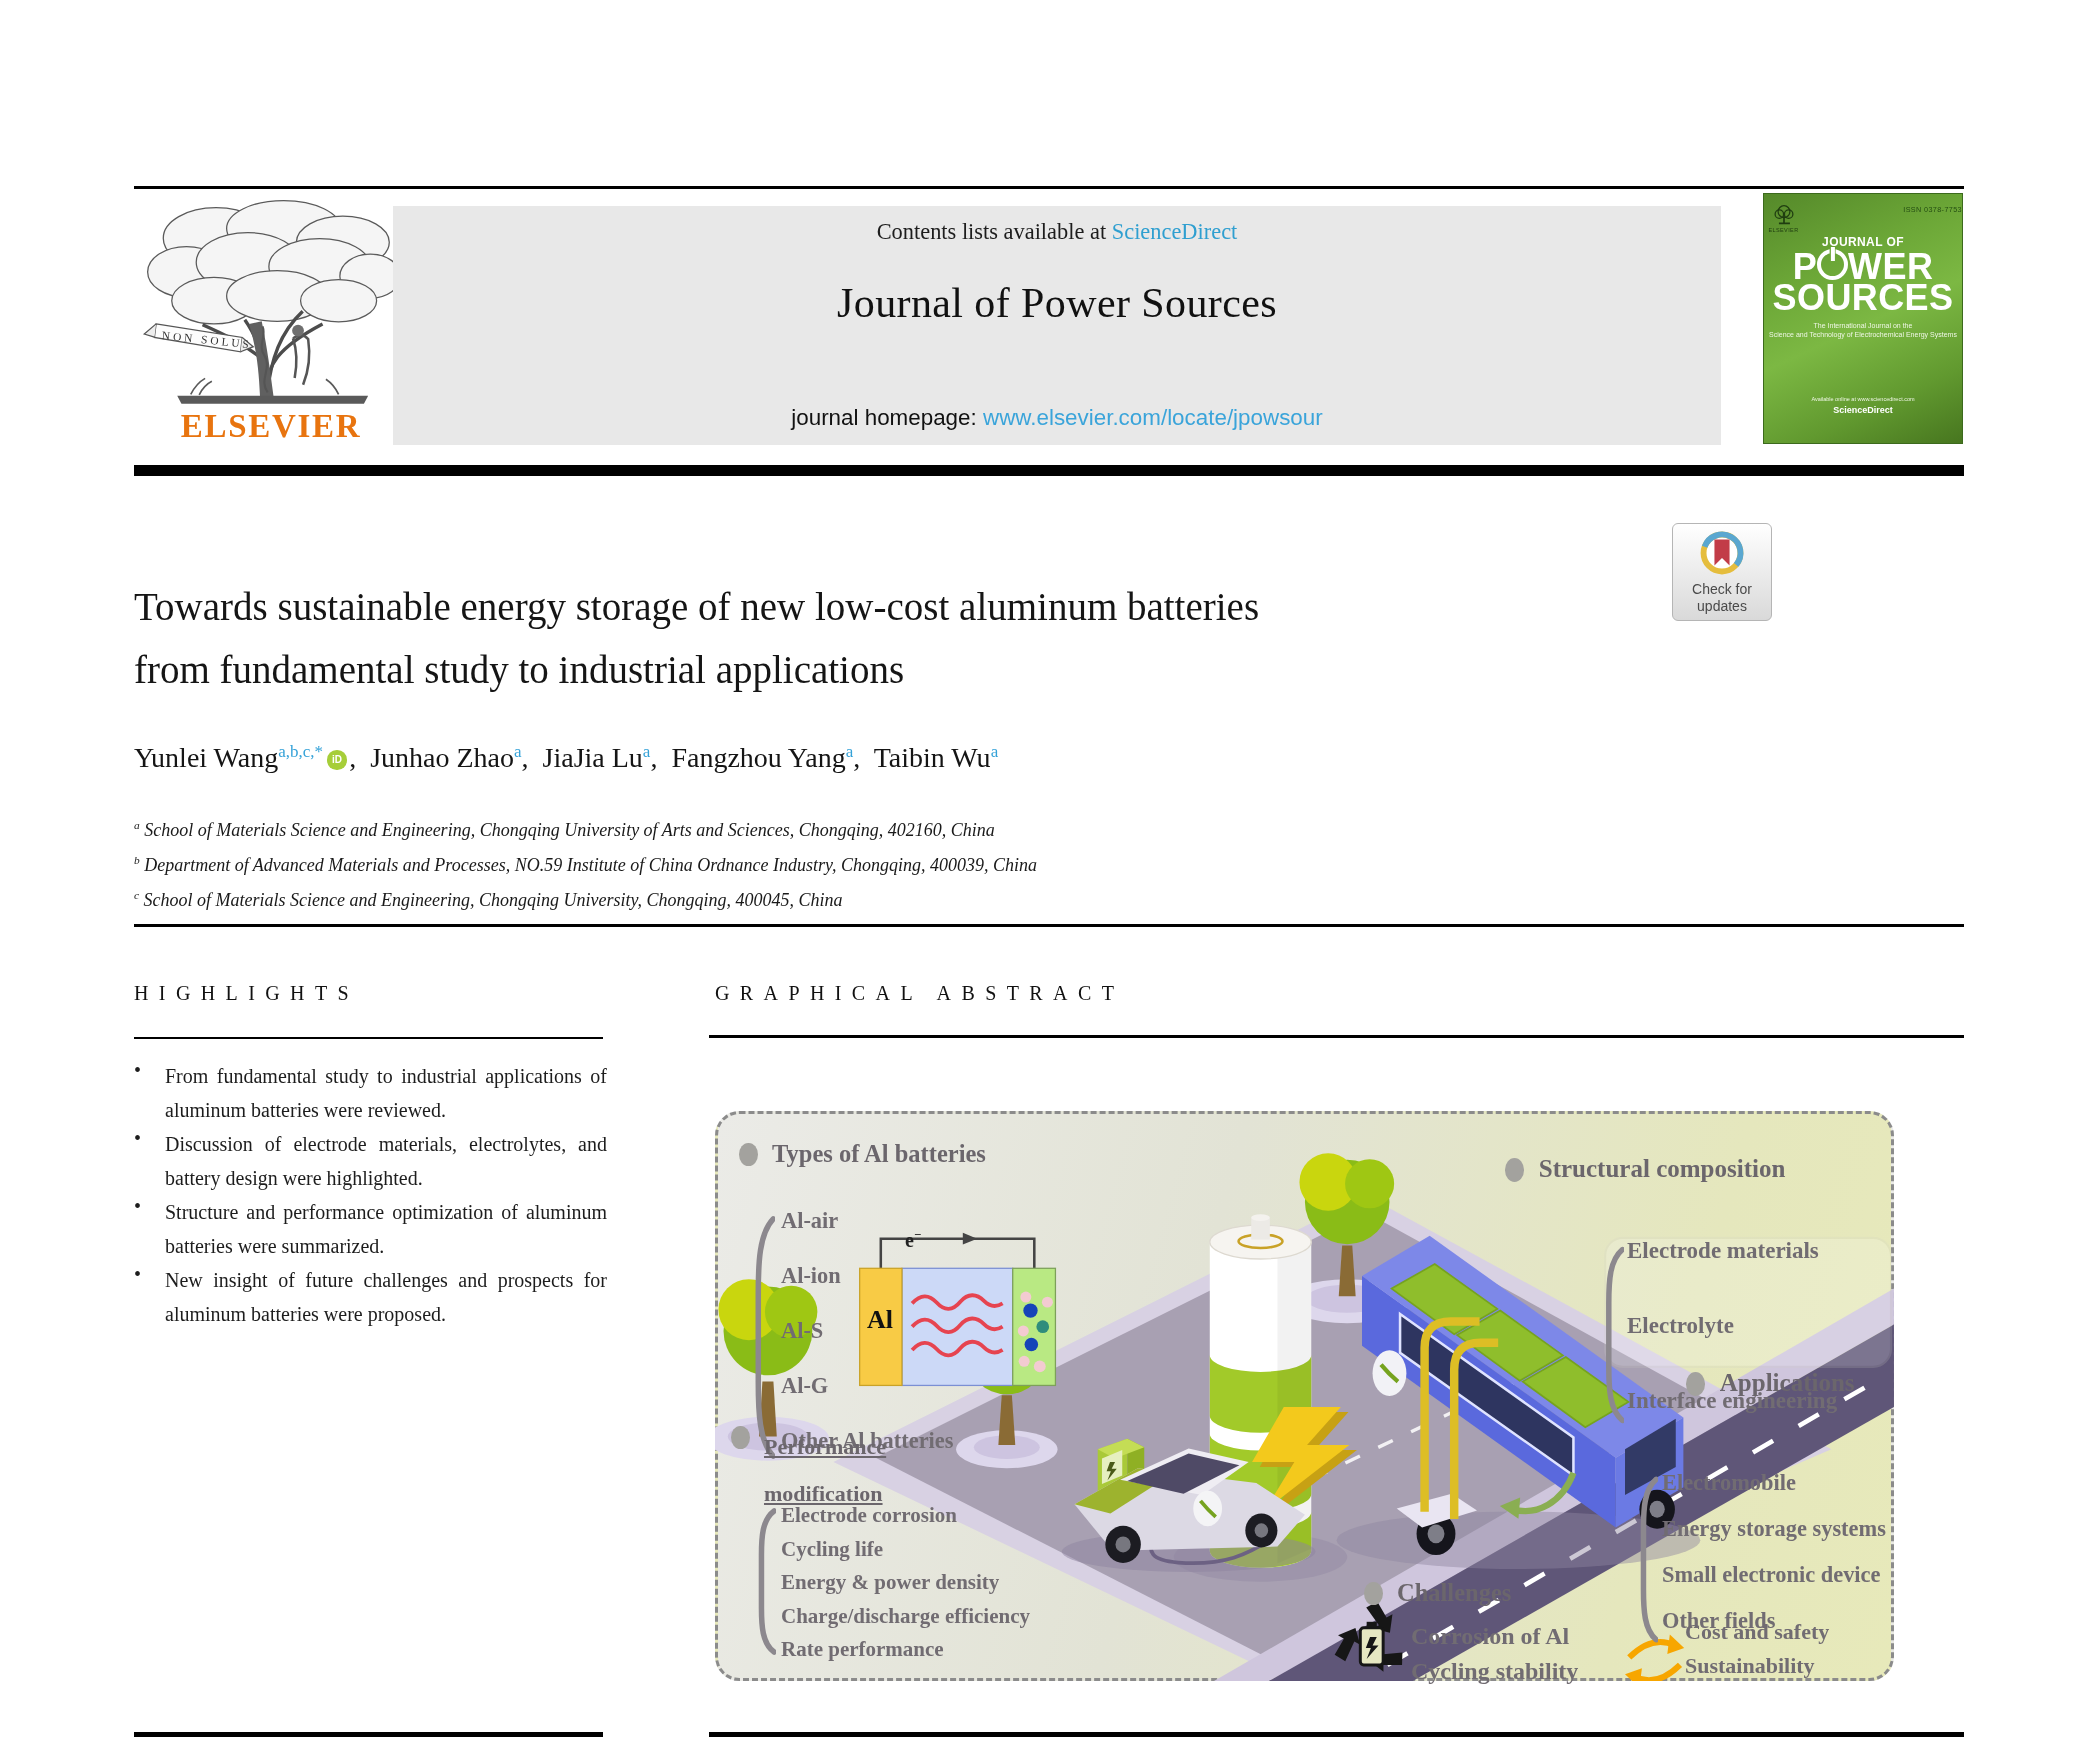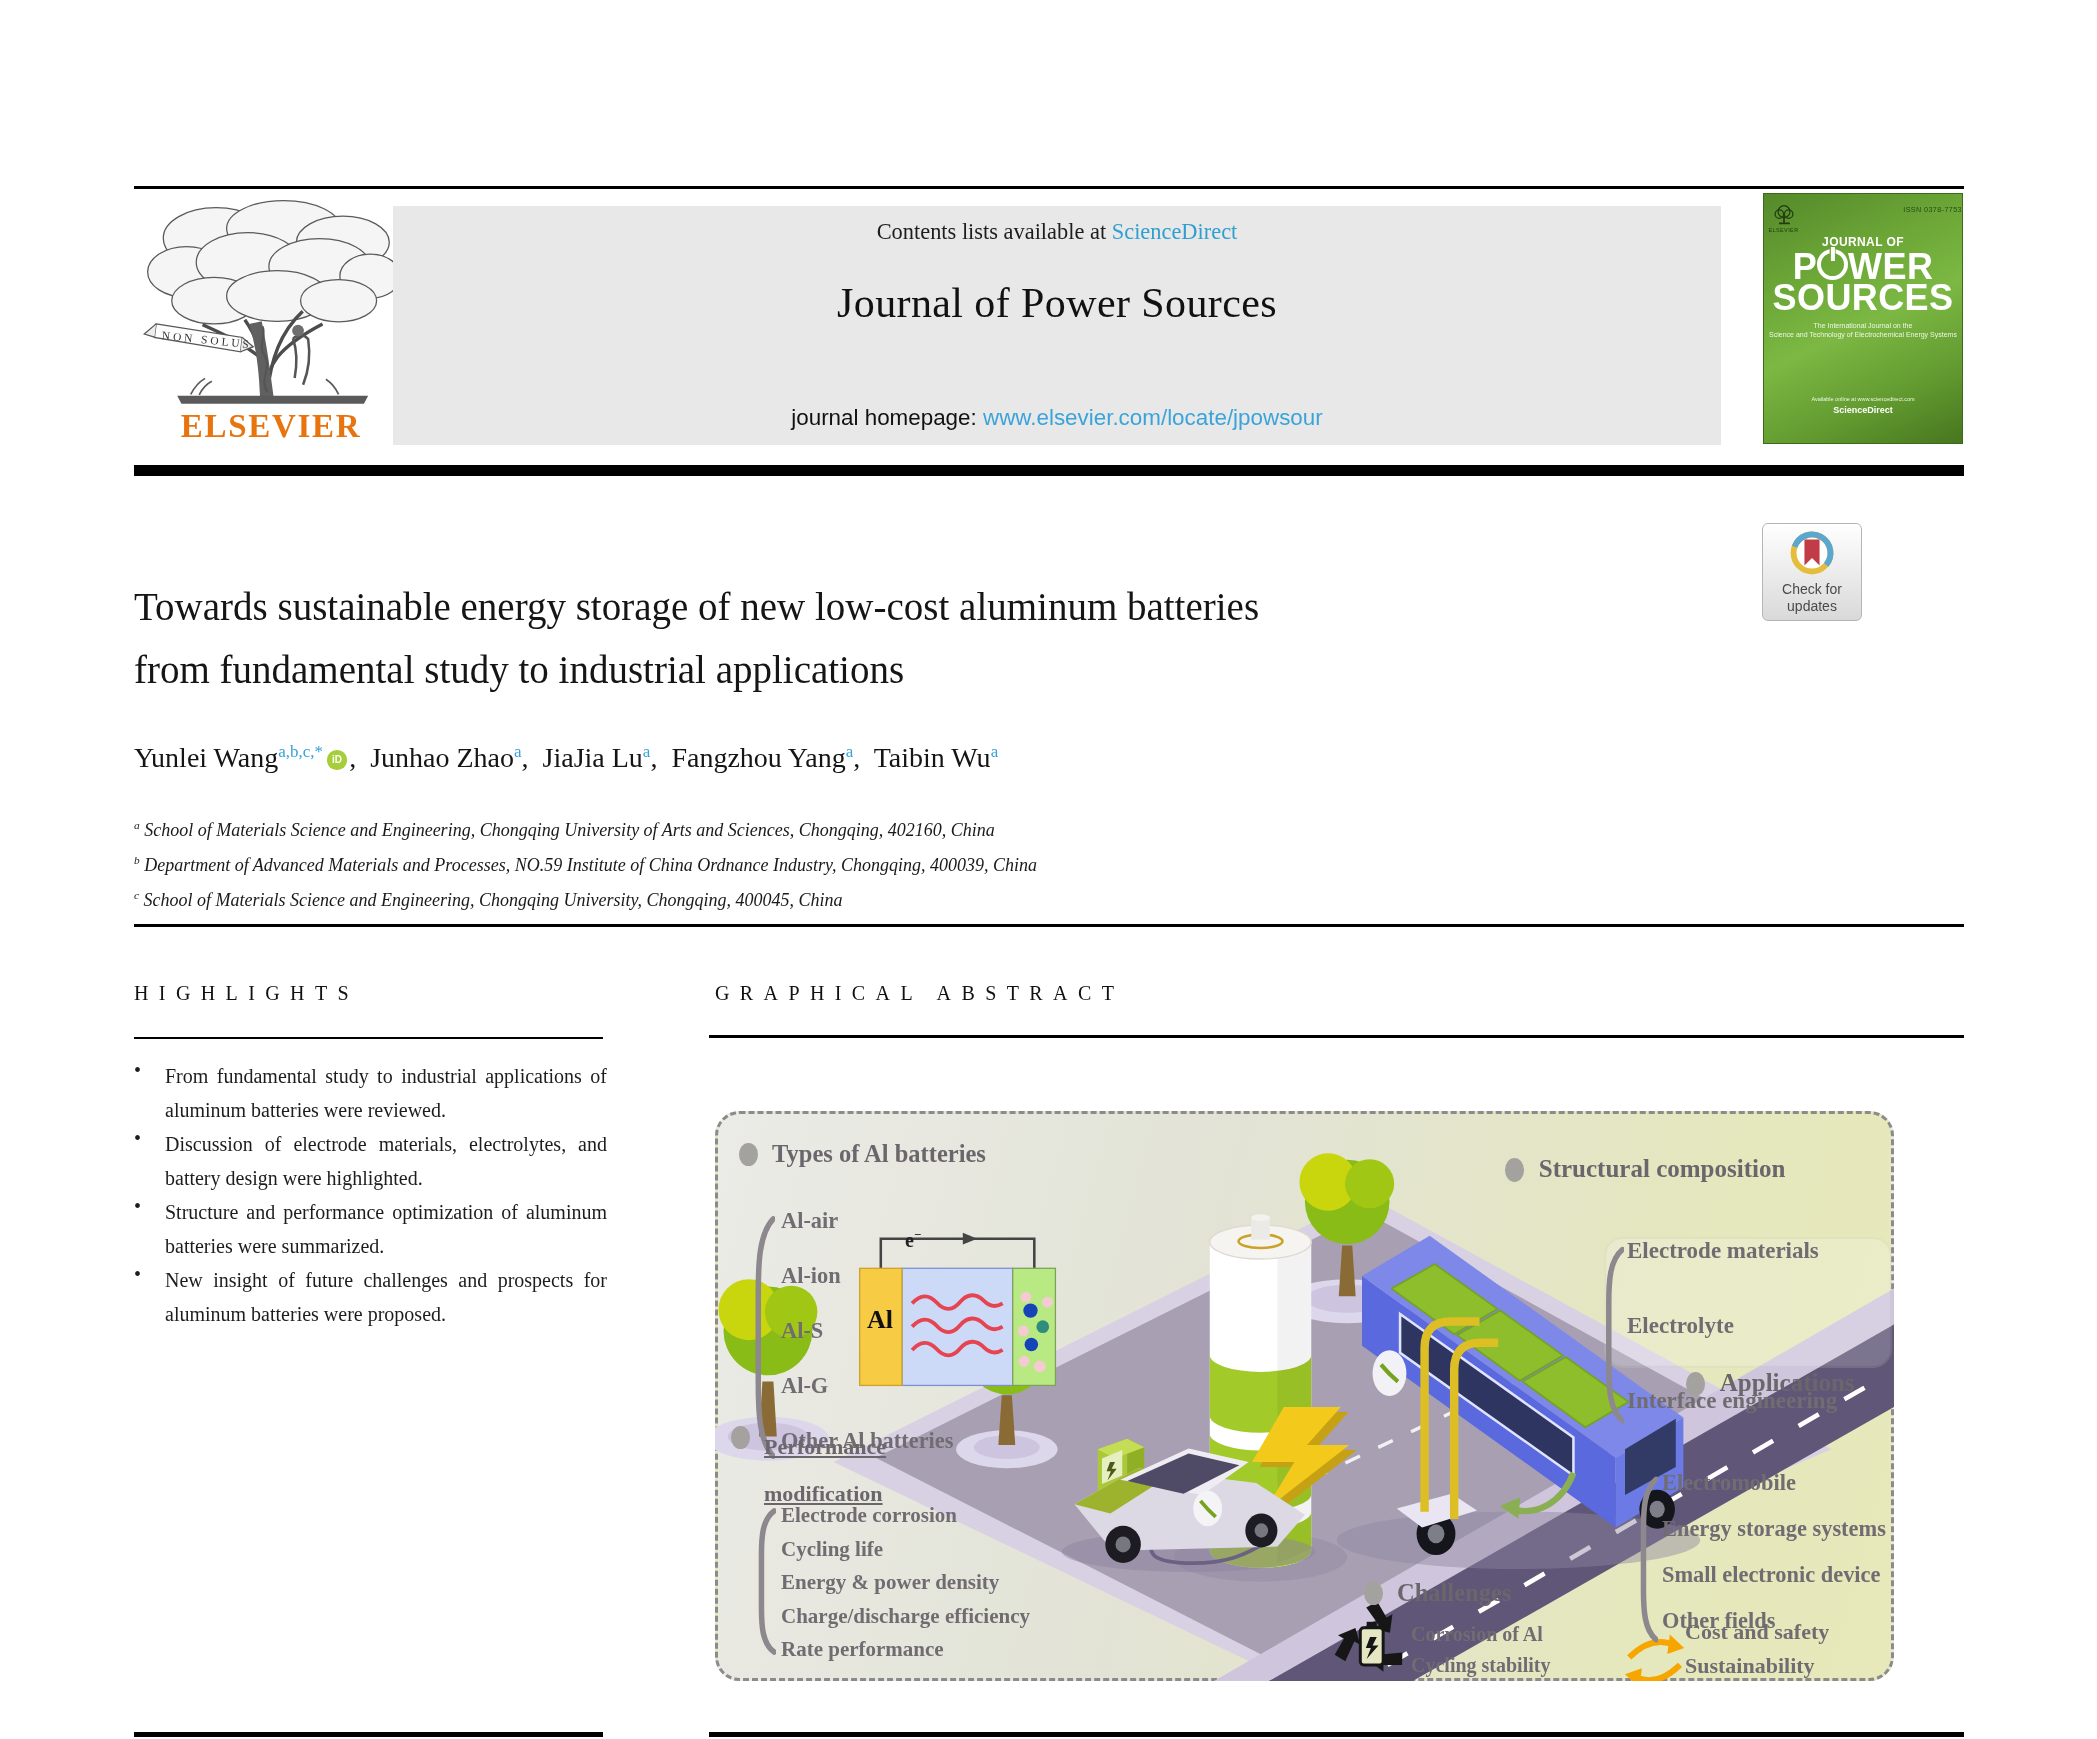--- a/index.html
+++ b/index.html
@@ -133,7 +133,7 @@
 
   <div class="abs rule" style="left:134px;top:465px;width:1830px;height:11.4px;"></div>
 
-  <div class="abs badge" style="left:1762px;top:523px;width:98px;height:96px;">
+  <div class="abs badge" style="left:1672px;top:523px;width:98px;height:96px;">
     <svg class="abs" style="left:0;top:2.5px;" width="98" height="52" viewBox="0 0 232 124">
       <circle cx="116" cy="62" r="44" fill="#fff" stroke="#e5bd3d" stroke-width="14"></circle>
       <path d="M74.7,47 A44,44 0 1 1 149.7,90.3" fill="none" stroke="#5aa7d0" stroke-width="14"></path>

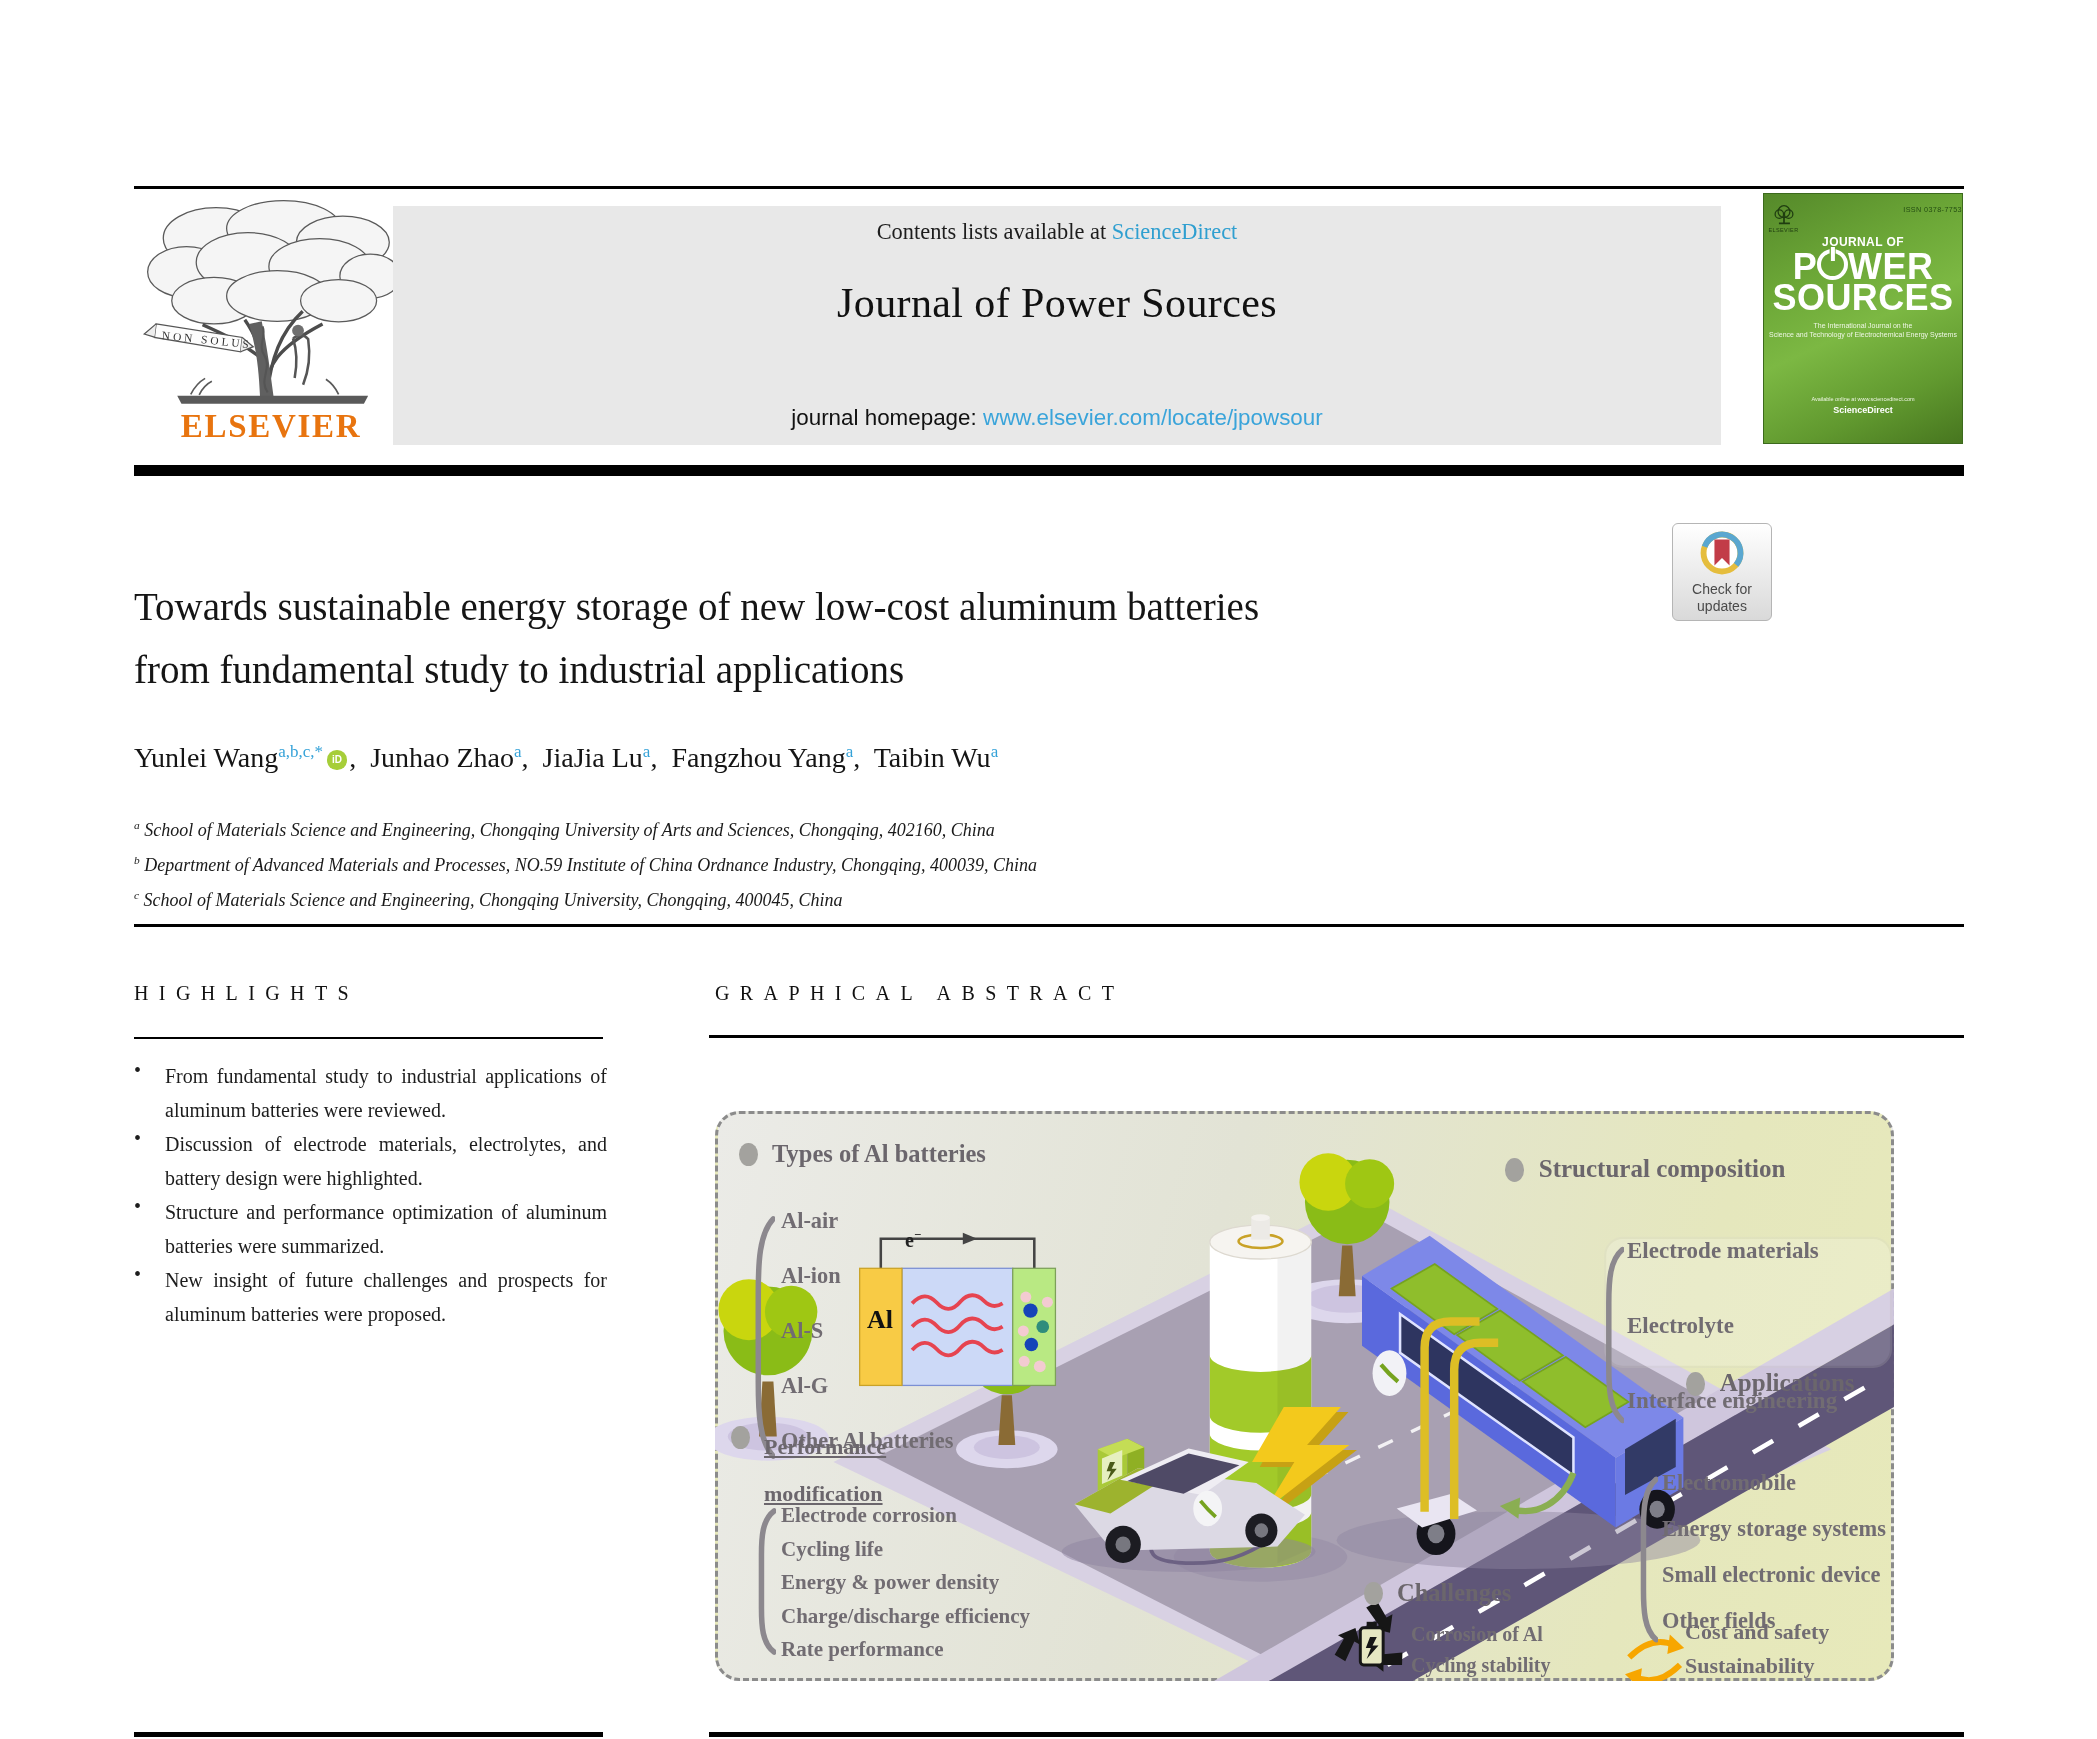--- a/index.html
+++ b/index.html
@@ -415,7 +415,7 @@
     <span class="ga-dot" style="width:18.6px;height:23px;margin-top:2.5px;"></span>
     <span>Challenges</span>
   </div>
-  <div class="abs ga-list" style="left:1411px;top:1623px;font-size:20px;gap:7.6px;">
+  <div class="abs ga-list" style="left:1411px;top:1623px;font-size:24px;gap:7.6px;">
     <div>Corrosion of Al</div>
     <div>Cycling stability</div>
   </div>

